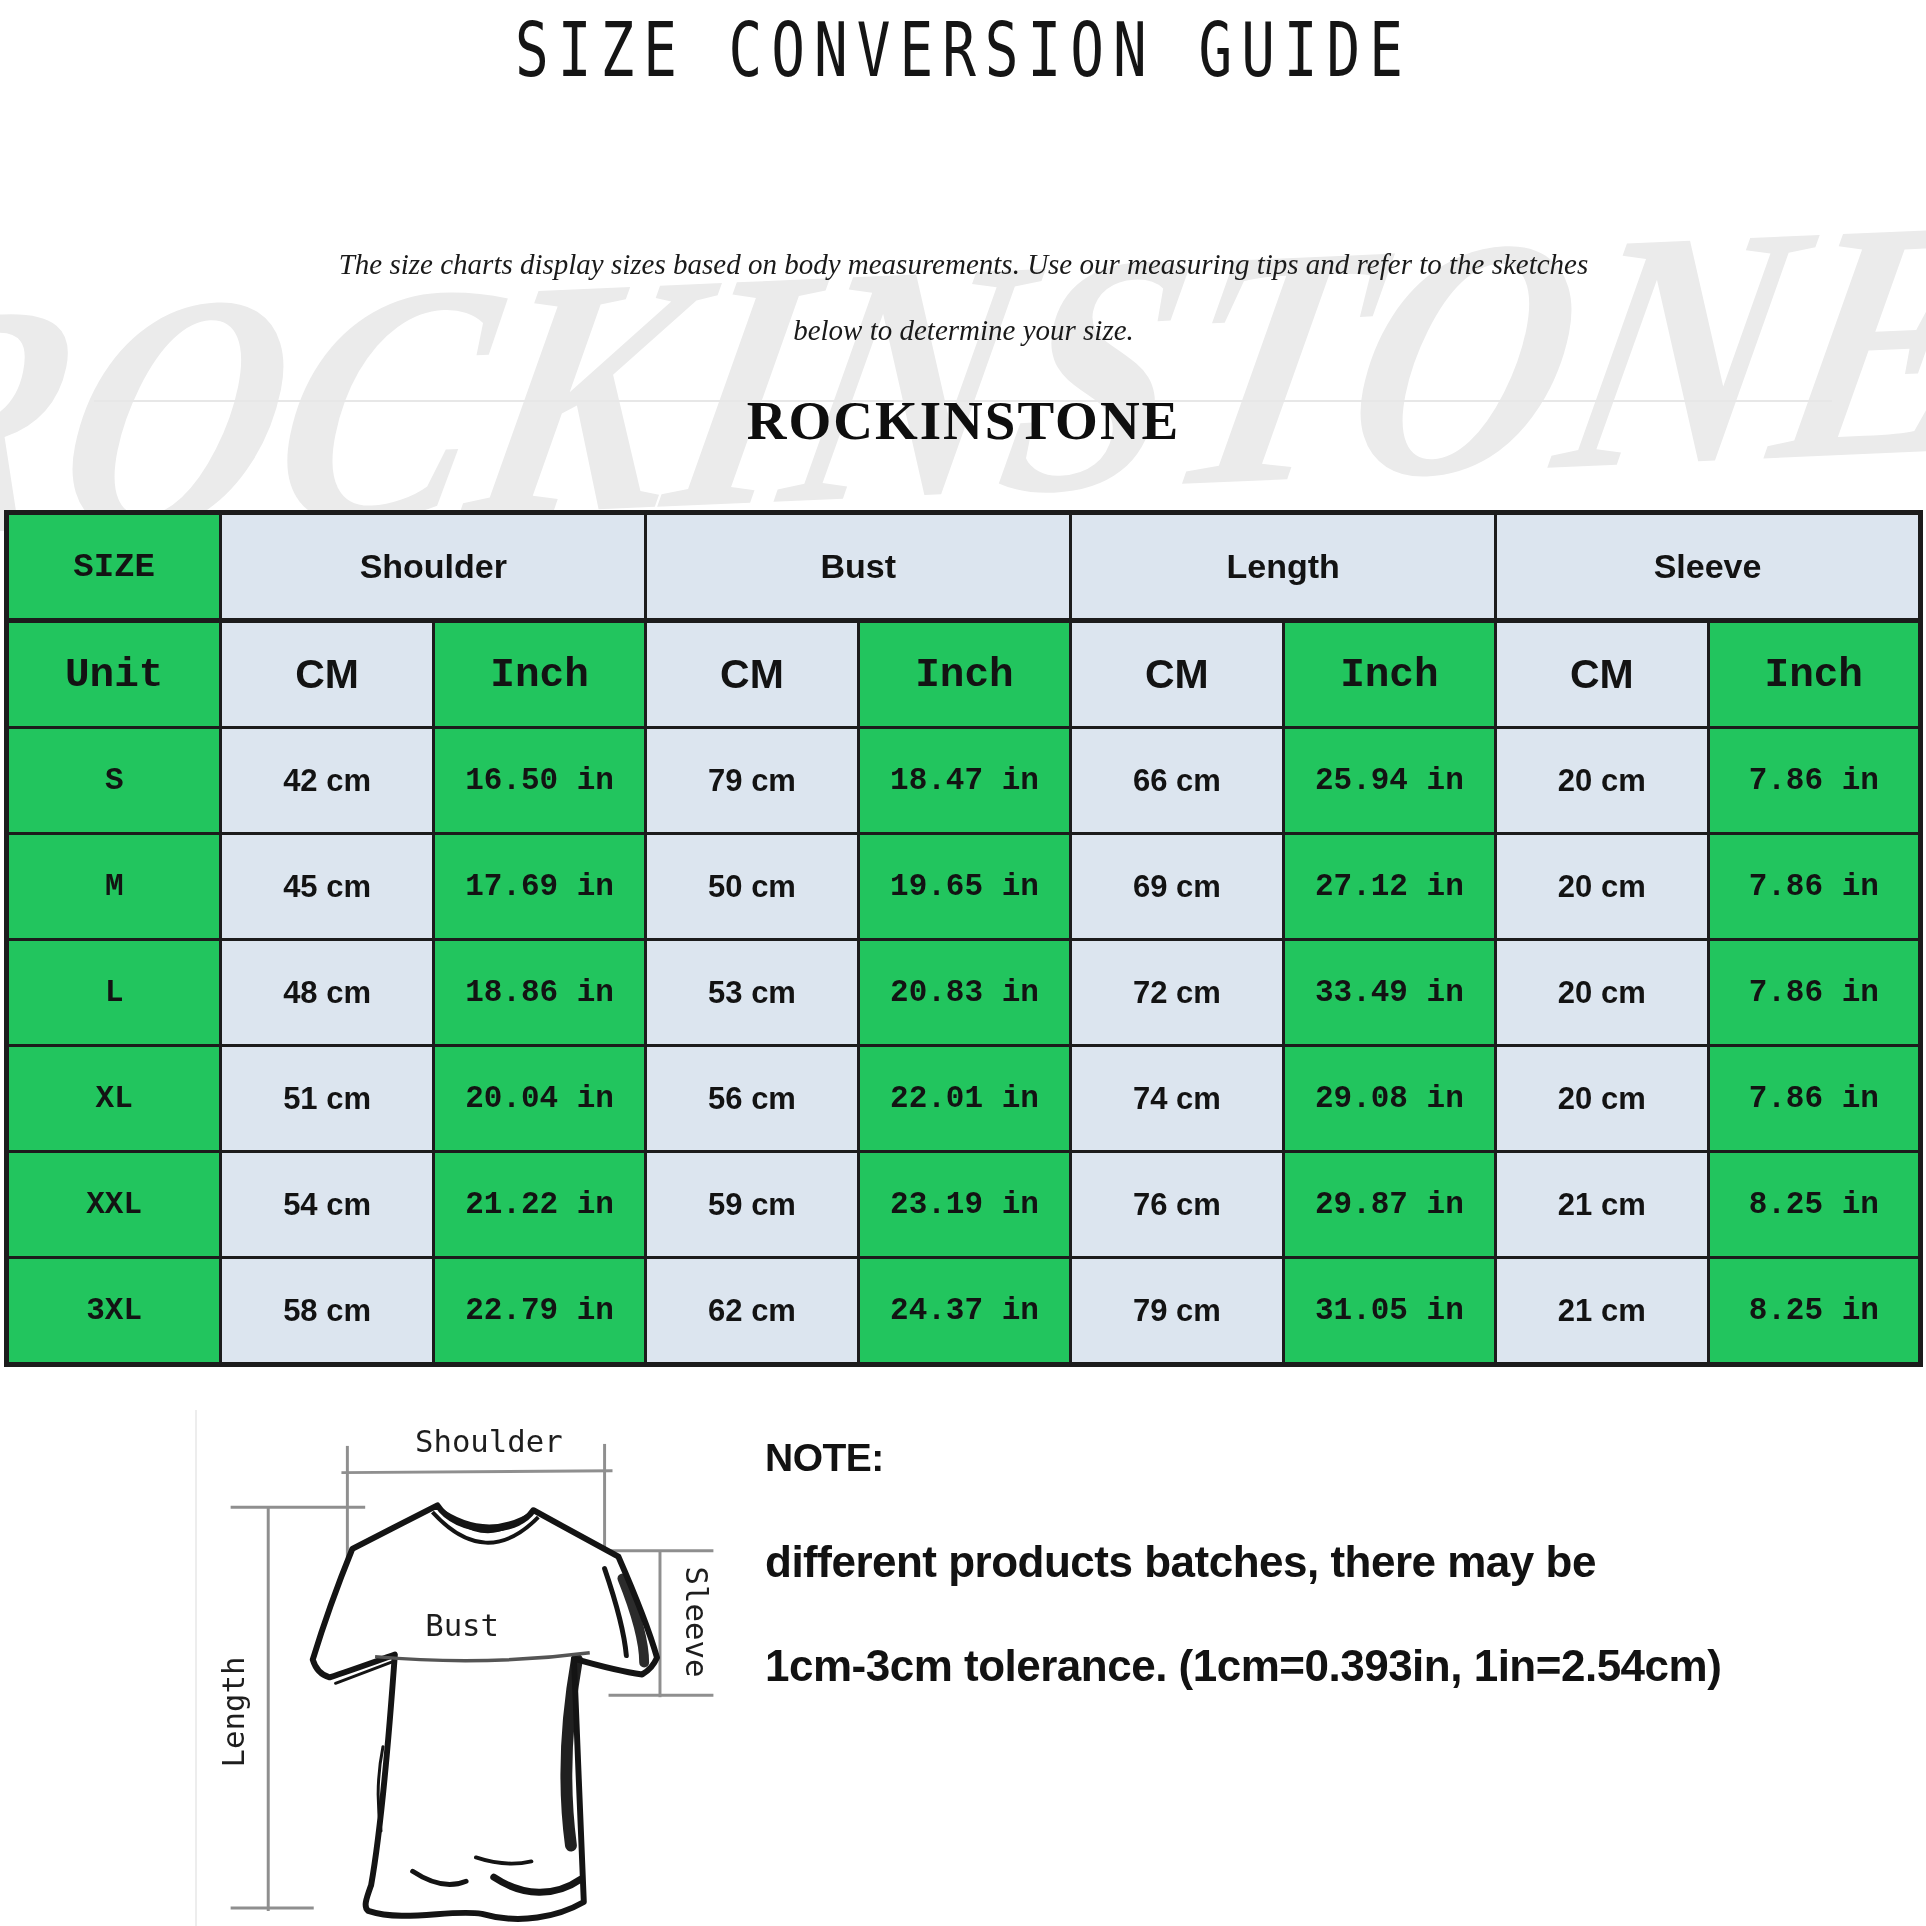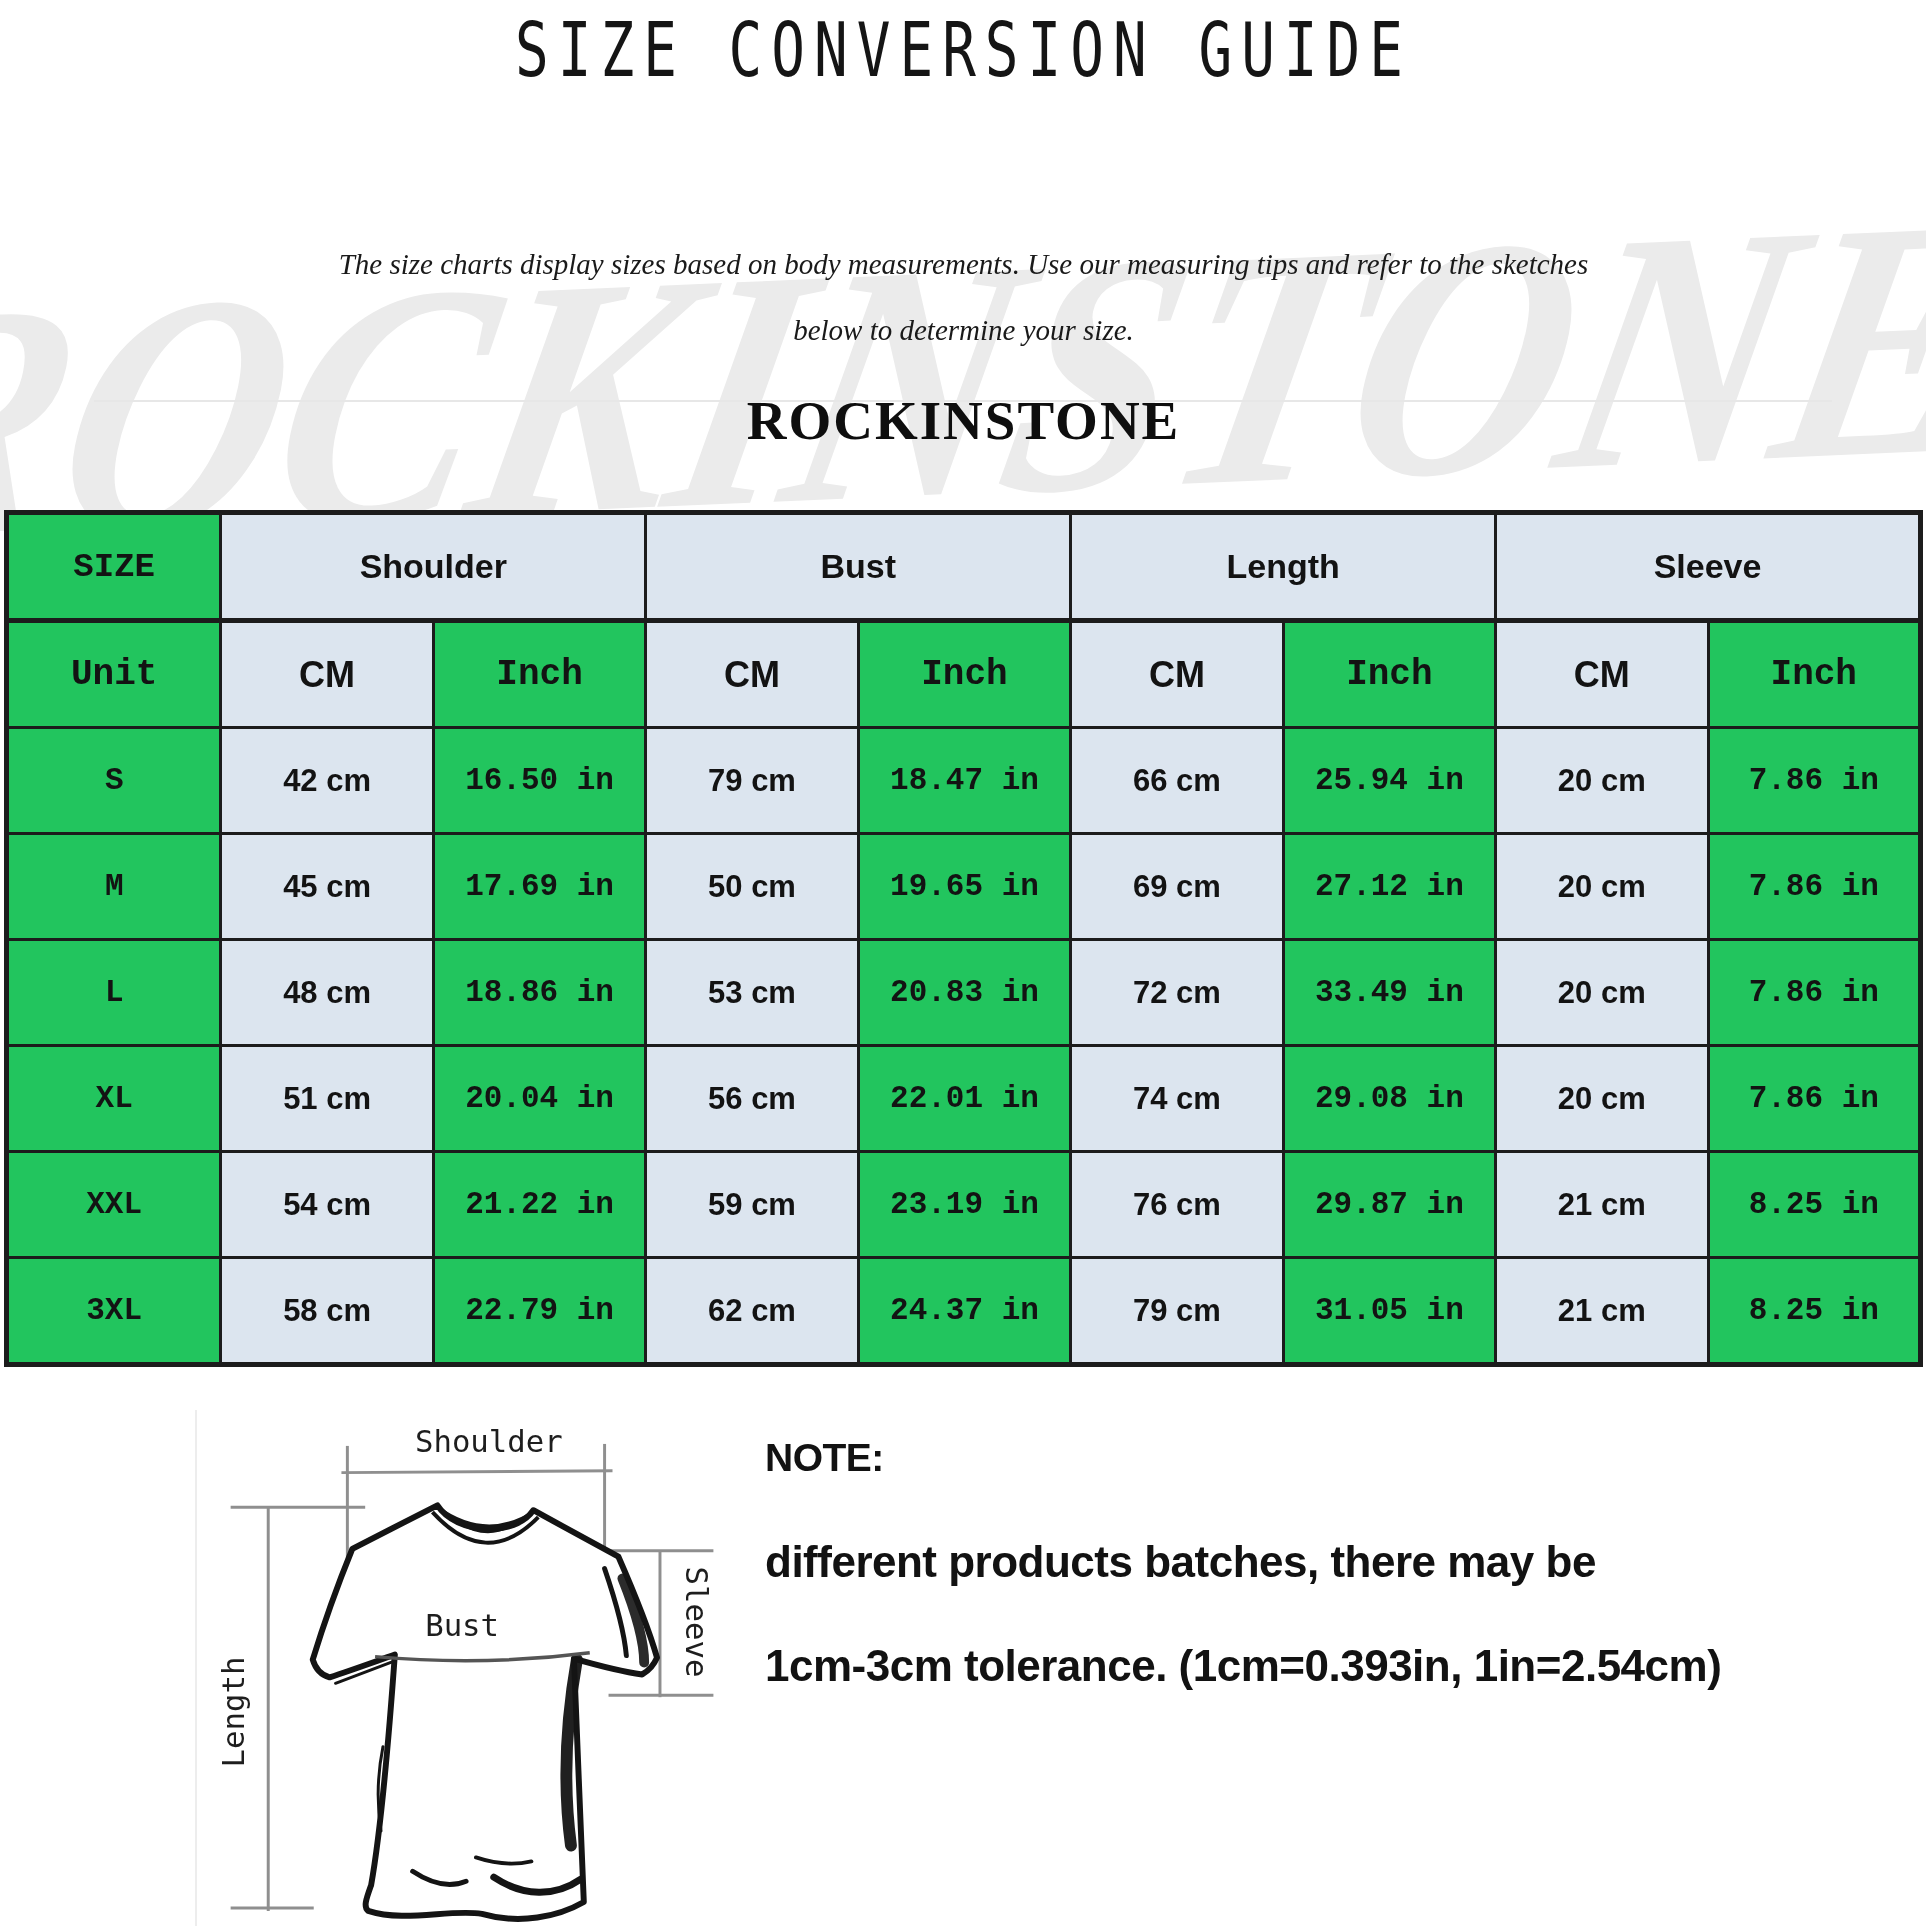--- a/index.html
+++ b/index.html
@@ -33,7 +33,7 @@
   .size-table th,.size-table td{border:3px solid #1c1c1c;text-align:center;vertical-align:middle;
                    font-weight:700;color:#131313;padding:0;}
   .size-table .r-head th{height:103px;font-size:34px;border-bottom-width:5px;}
-  .size-table .r-unit td{height:103px;font-size:36px;}
+  .size-table .r-unit td{height:103px;font-size:41px;}
   .size-table tbody td{height:103px;font-size:31px;}
   .c-blue{background:#dce5ef;}
   .c-white{background:#22c55e;font-family:Liberation Mono, monospace;}

